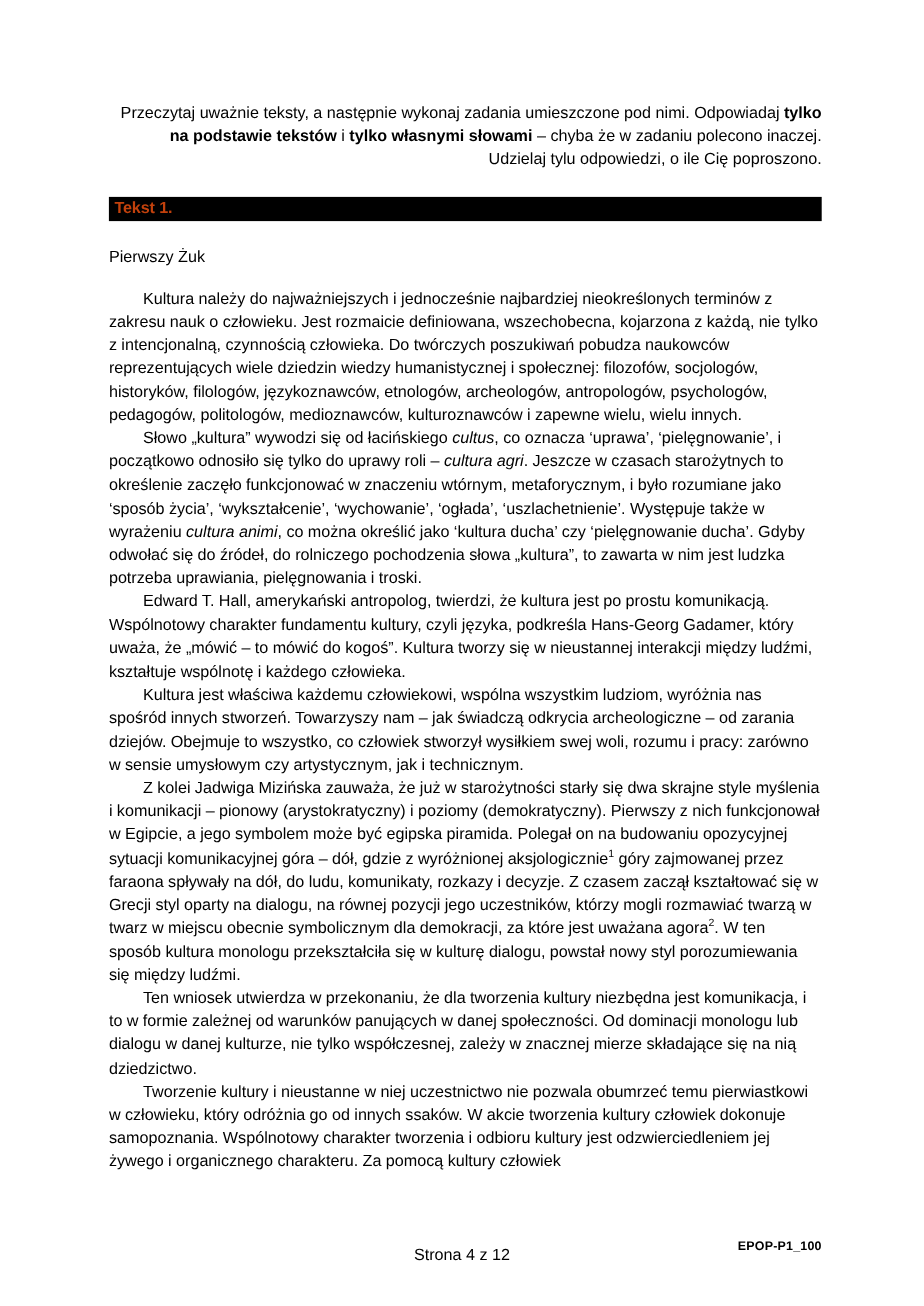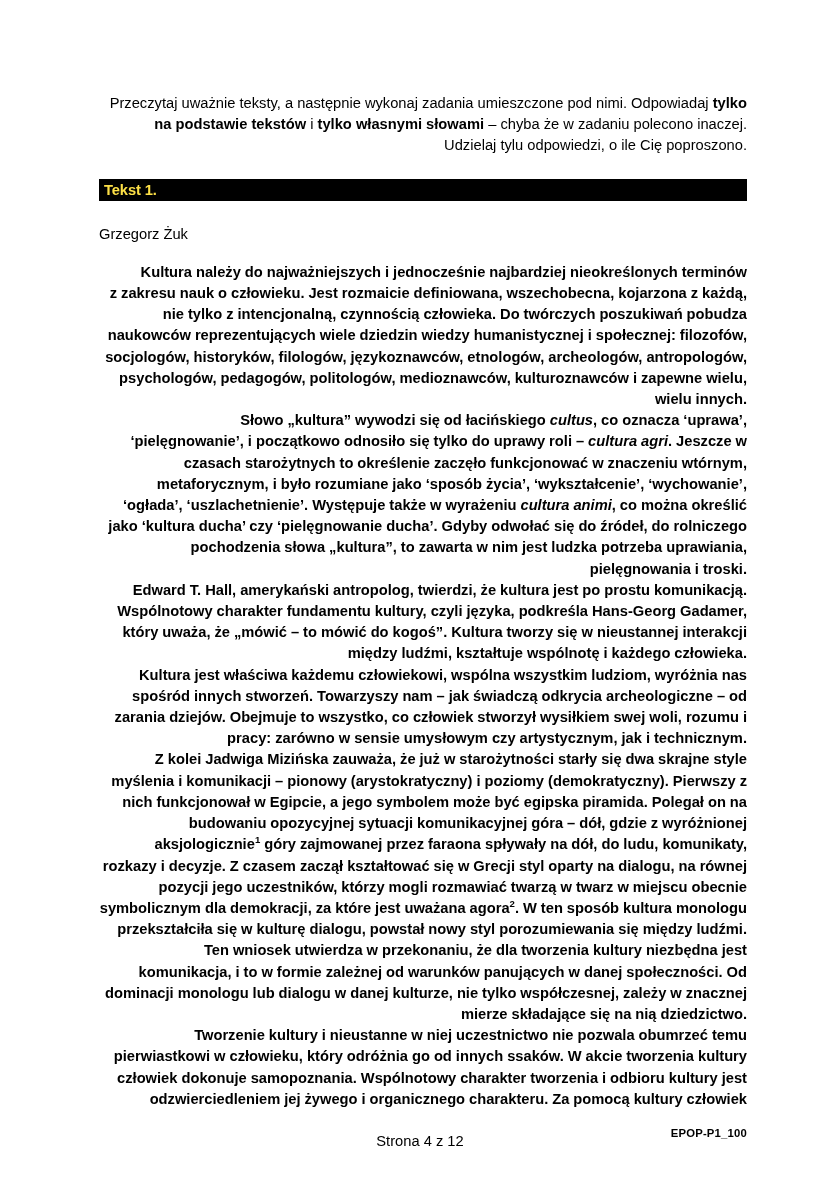--- a/index.html
+++ b/index.html
@@ -39,7 +39,7 @@
   .banner {
     margin-top: 22px;
     background: #000000;
-    color: #fde047;
+    color: #c2410c;
     height: 22px;
     line-height: 22px;
     padding-left: 5px;

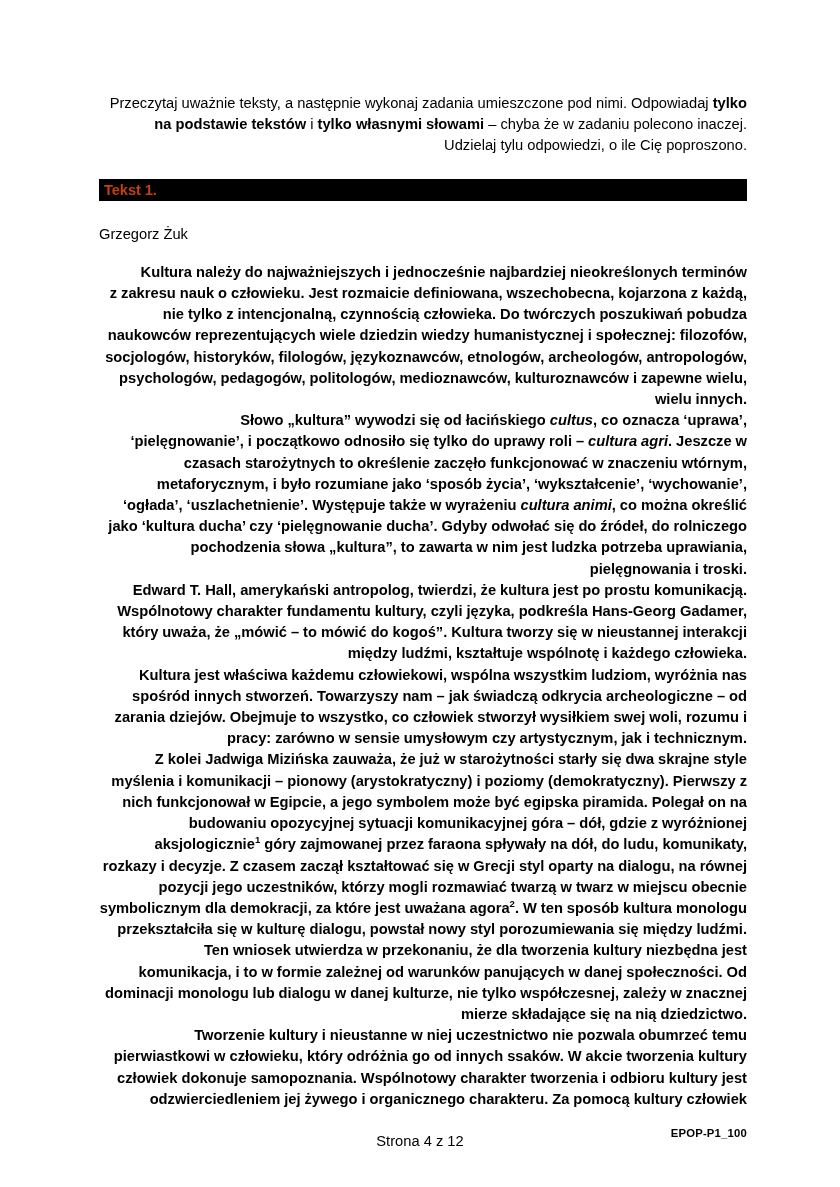--- a/index.html
+++ b/index.html
@@ -111,7 +111,7 @@
 
     <div class="banner">Tekst 1.</div>
 
-    <div class="author">Grzegorz Żuk</div>
+    <div class="author">Pierwszy Żuk</div>
 
     <div class="body-text">
         <p class="para"><span>Kultura należy do najważniejszych i jednocześnie najbardziej nieokreślonych terminów z zakresu nauk o człowieku. Jest rozmaicie definiowana, wszechobecna, kojarzona z każdą, nie tylko z intencjonalną, czynnością człowieka. Do twórczych poszukiwań pobudza naukowców reprezentujących wiele dziedzin wiedzy humanistycznej i społecznej: filozofów, socjologów, historyków, filologów, językoznawców, etnologów, archeologów, antropologów, psychologów, pedagogów, politologów, medioznawców, kulturoznawców i zapewne wielu, wielu innych.</span></p>

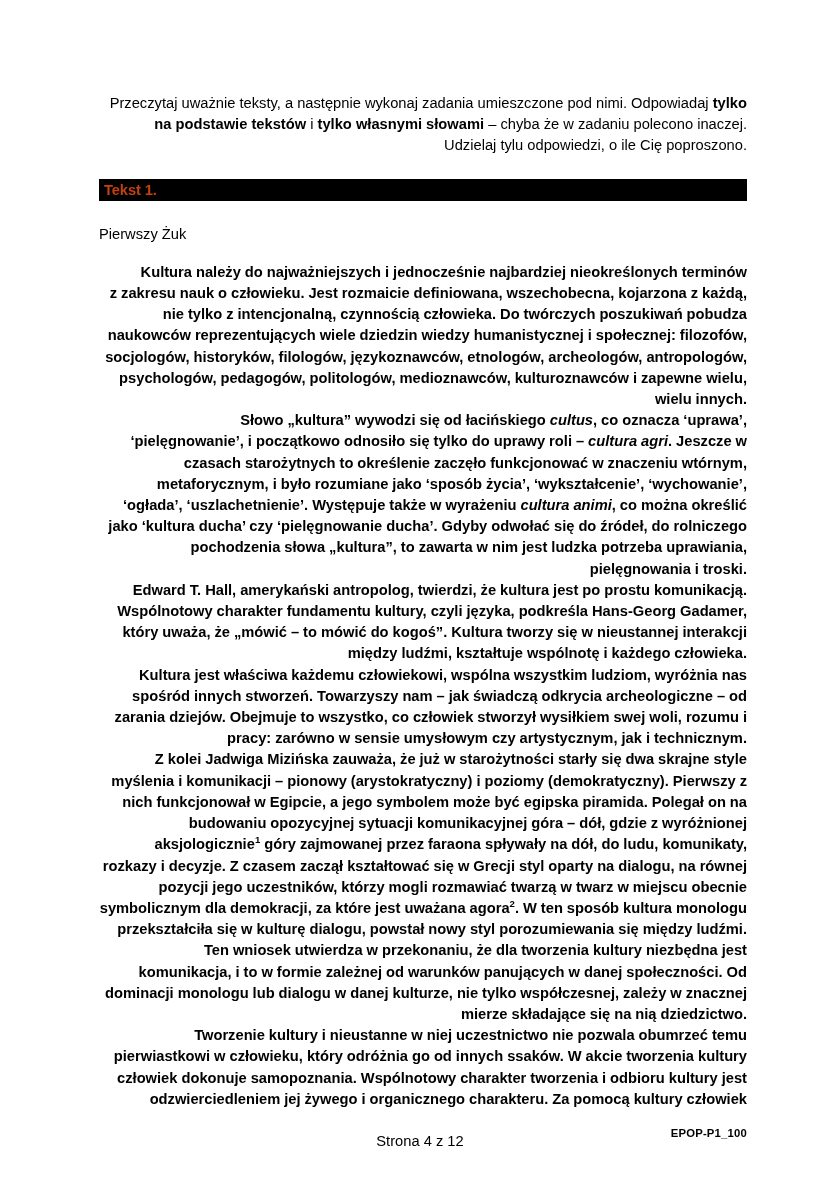--- a/index.html
+++ b/index.html
@@ -69,9 +69,8 @@
     line-height: 21.2px;
     margin: 0;
     text-indent: 31px;
-    text-align: right;
+    text-align: left;
     word-spacing: -0.1px;
-    font-weight: bold;
   }
   .para i { font-style: italic; }
   .para sup {

